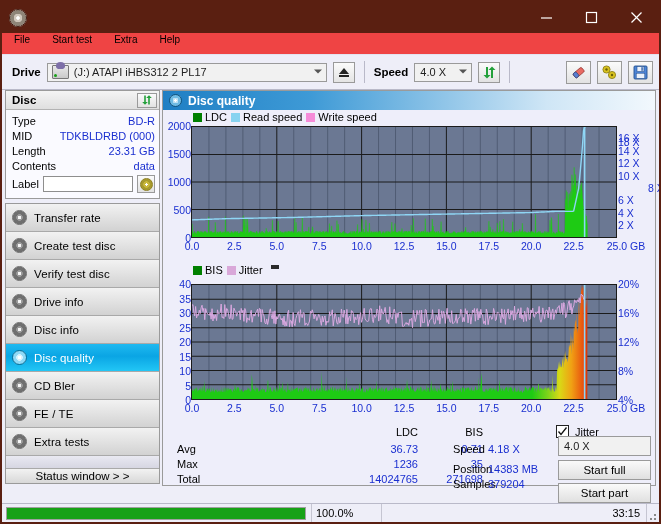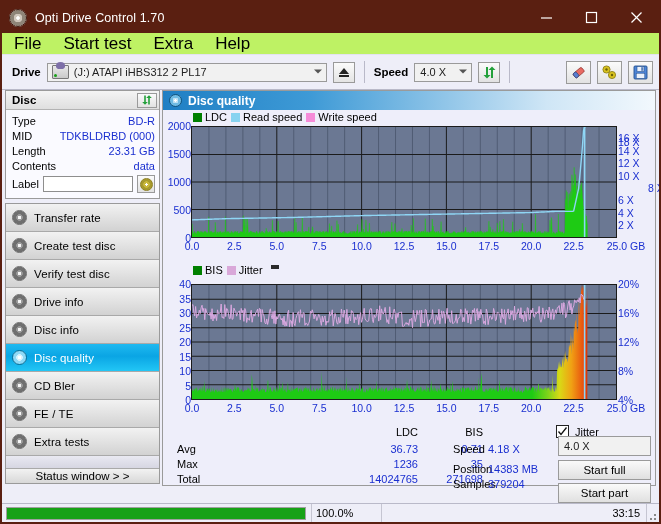--- a/index.html
+++ b/index.html
@@ -202,7 +202,6 @@
 
   <div class="titlebar">
     <div class="tb-icon"></div>
-    <div class="tb-title">Opti Drive Control 1.70</div>
     <div class="tb-buttons">
       <div class="tb-btn">
         <svg width="13" height="13" viewBox="0 0 13 13">

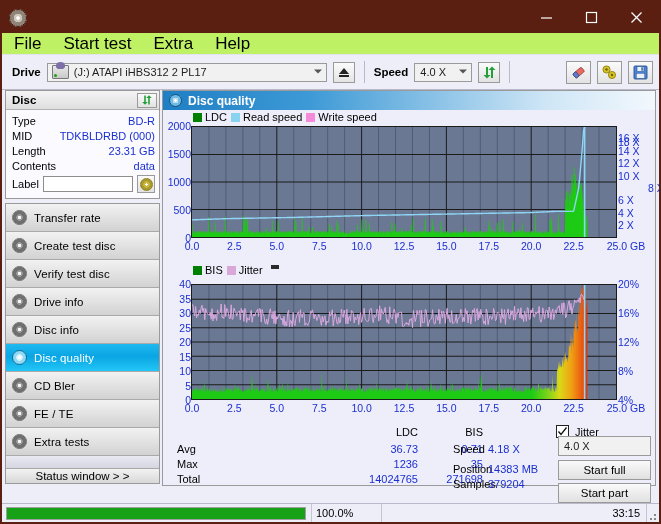--- a/index.html
+++ b/index.html
@@ -35,8 +35,8 @@
   .tb-btn svg{display:block;}
   
   .menubar{
-    height:21px;background:#bef264;display:flex;
-    padding-left:10px;gap:18px;color:#000;font-size:17px;
+    height:21px;background:#ef4444;display:flex;
+    padding-left:10px;gap:18px;color:#000;font-size:10px;
     border-bottom:1px solid #e3e3f0;
   }
   .menubar span{padding:1px 2px;}

